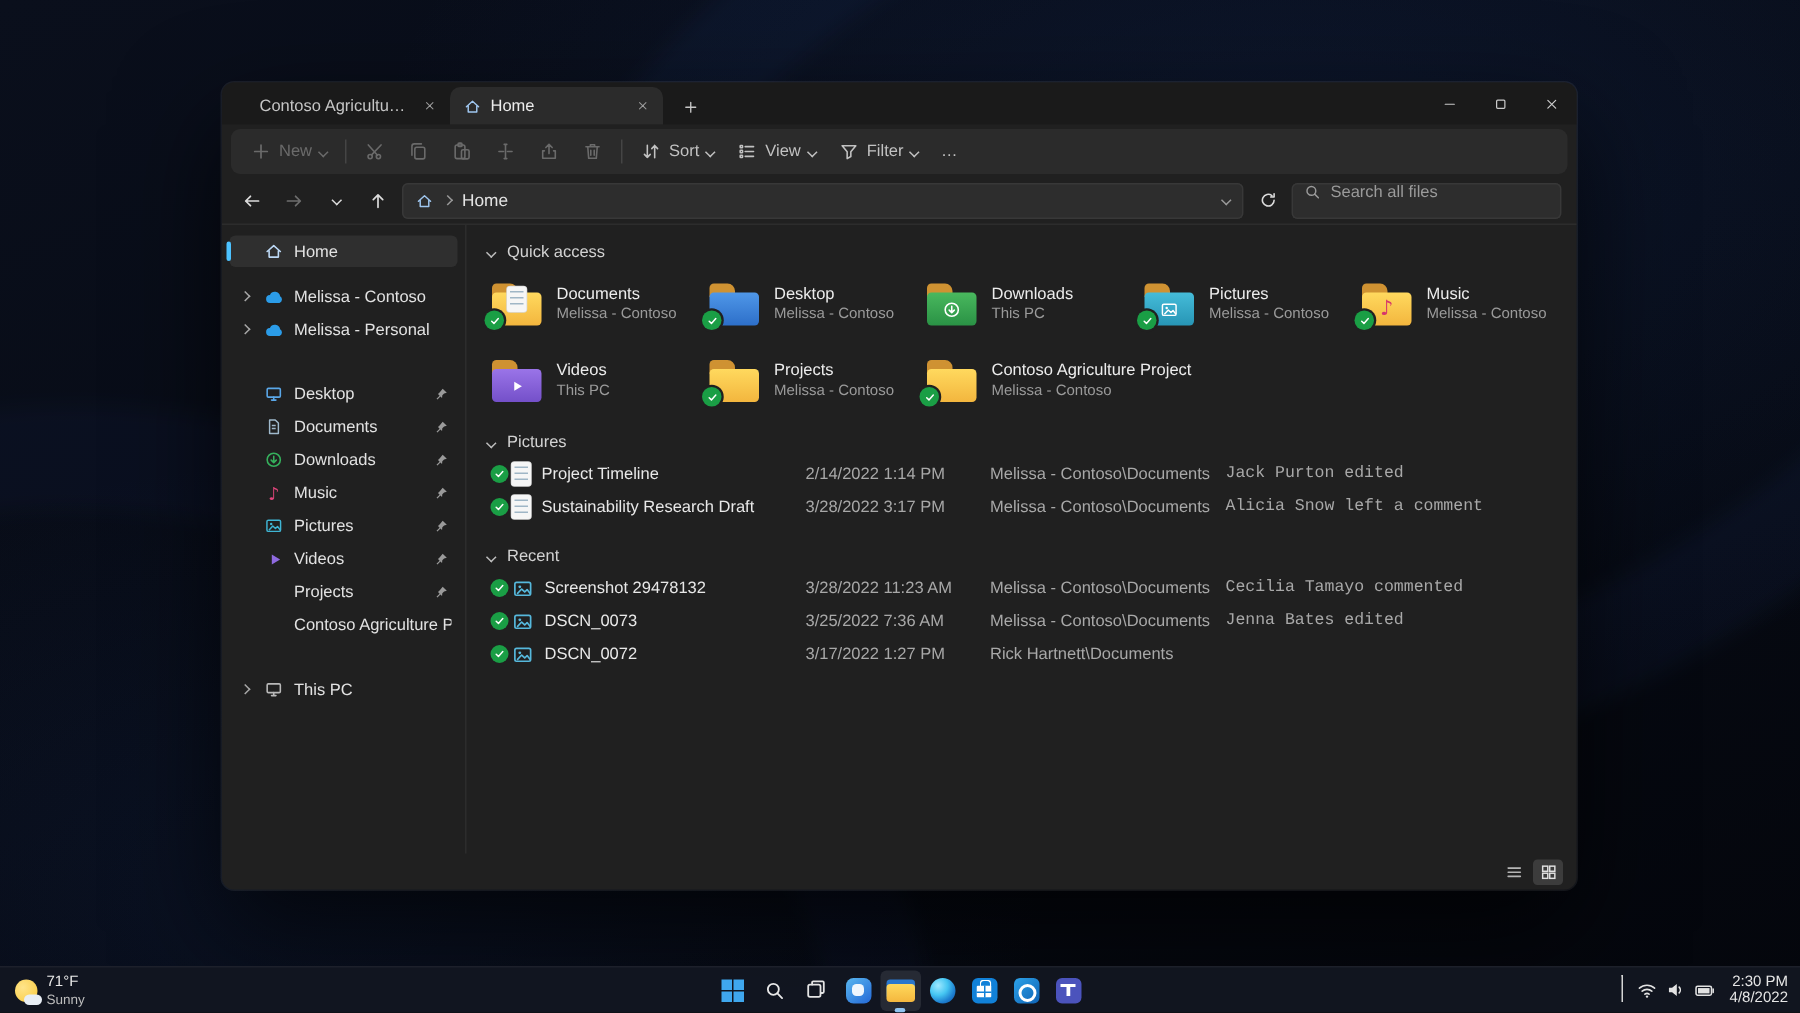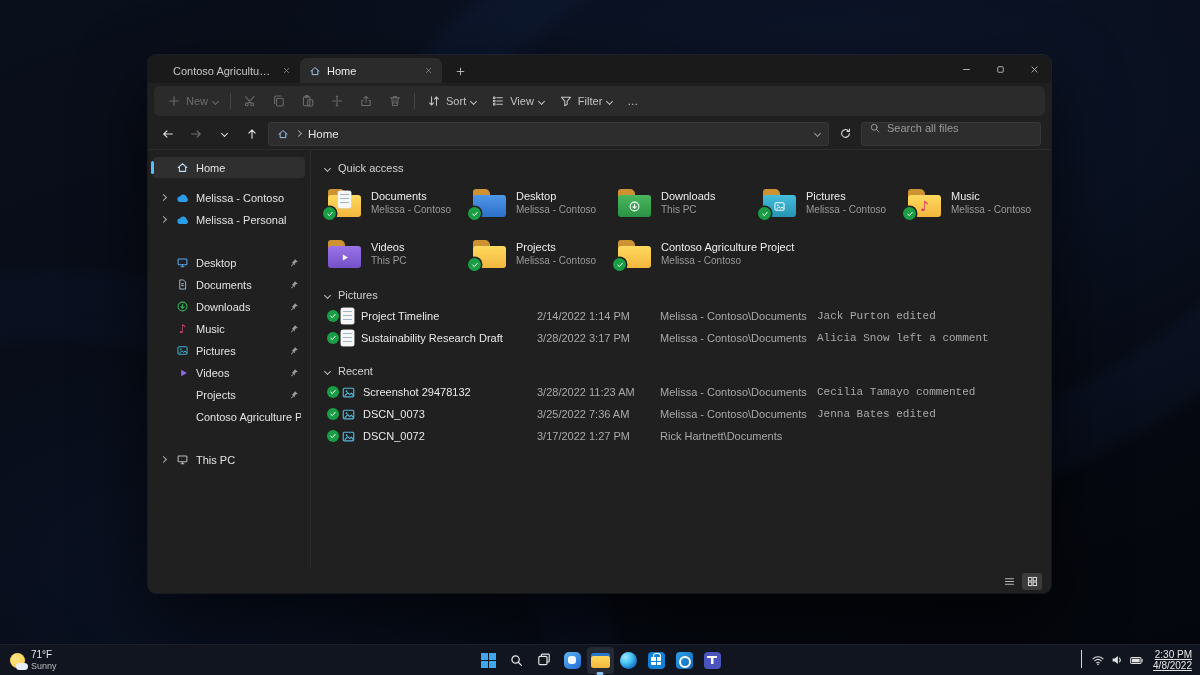--- a/index.html
+++ b/index.html
@@ -165,7 +165,7 @@
                              linear-gradient(#fff,#fff) center/2.5px 8px no-repeat; }
   .tb-right { position:absolute; right:8px; top:0; bottom:0; display:flex; align-items:center; gap:9px; color:#e2e2e2; }
   .trayicons { display:flex; align-items:center; gap:5px; }
-  .clock { text-align:right; font-size:10px; line-height:11.5px; color:#e6e6e6;text-decoration:underline; }
+  .clock { text-align:right; font-size:10px; line-height:11.5px; color:#e6e6e6; }
   .chevup { width:7px; height:7px; border-left:1.4px solid #d5d5d5; border-top:1.4px solid #d5d5d5;
             transform:rotate(45deg) translateY(2px); }
 </style>

